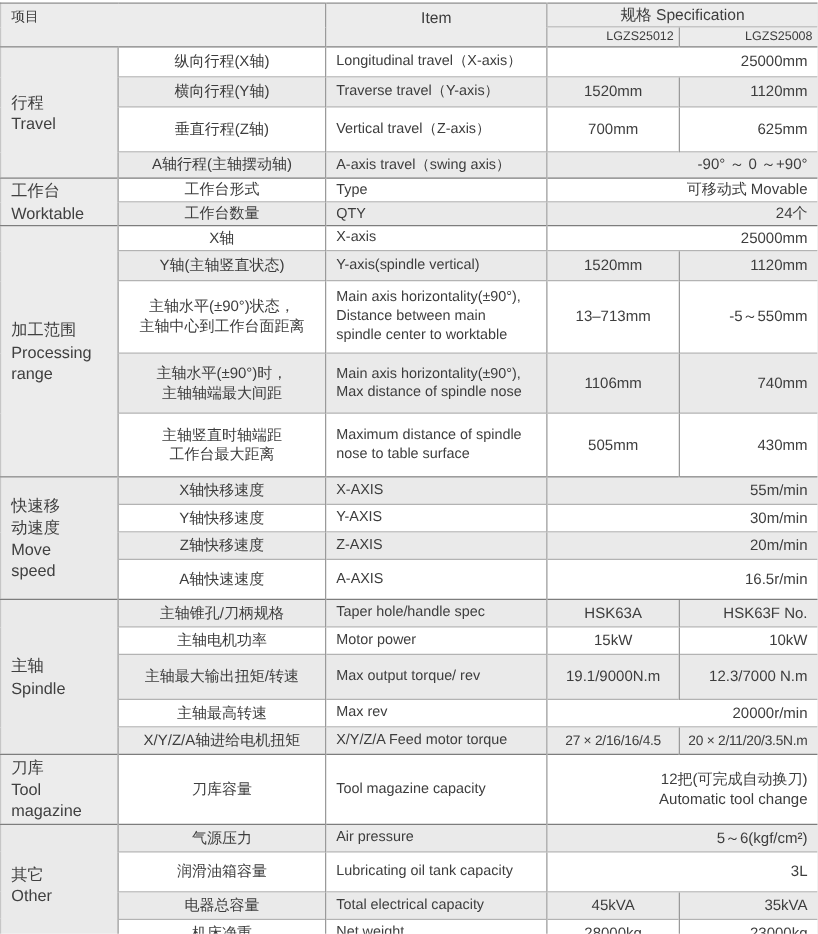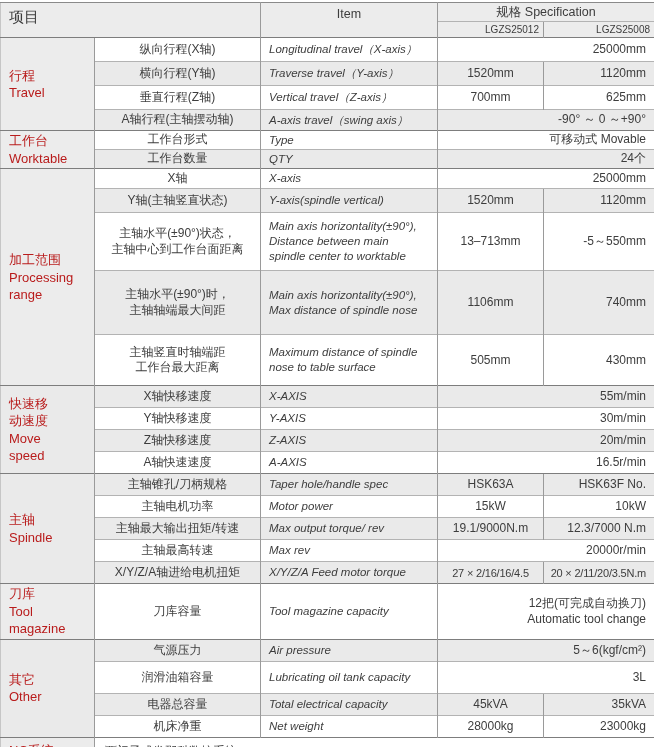--- a/index.html
+++ b/index.html
@@ -42,7 +42,7 @@
   td.hdr-topleft{
     background:var(--category-bg);border-left:none;
     vertical-align:top;text-align:left;
-    font-size:15px;padding:4px 0 0 8px;
+    font-size:11px;padding:4px 0 0 8px;
   }
   td.hdr-item{vertical-align:top;text-align:center;font-size:12.5px;padding-top:3px;}
   td.hdr-spec{text-align:center;font-size:12.5px;}

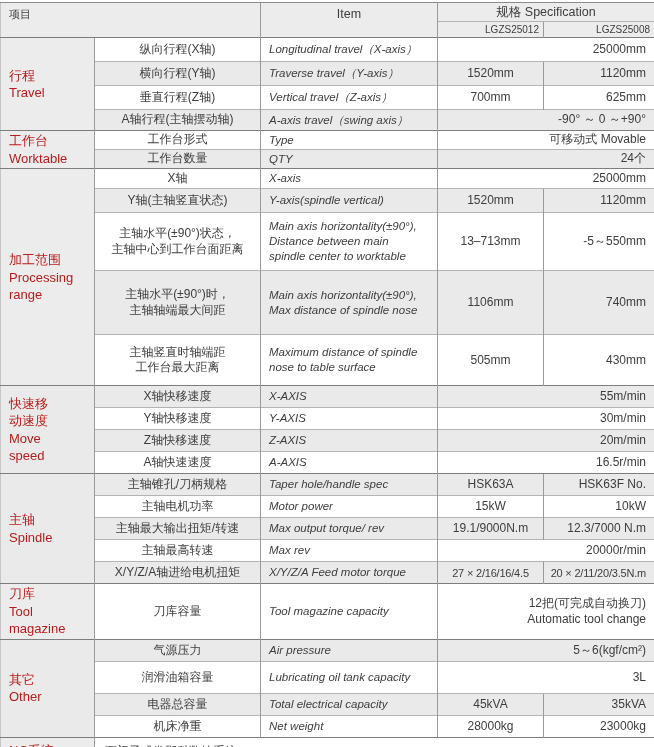--- a/index.html
+++ b/index.html
@@ -48,7 +48,7 @@
   td.hdr-spec{text-align:center;font-size:12.5px;}
   td.hdr-model{text-align:right;font-size:10px;}
   td.cn{white-space:pre-line;text-align:center;}
-  td.en{white-space:pre-line;padding-left:8px;text-align:left;font-size:11.5px;font-style:italic;}
+  td.en{white-space:pre-line;padding-left:8px;text-align:left;font-size:11.5px;}
   td.va{text-align:center;white-space:nowrap;}
   td.vb{text-align:right;padding-right:8px;white-space:nowrap;}
   td.vm{text-align:right;padding-right:8px;white-space:pre-line;}

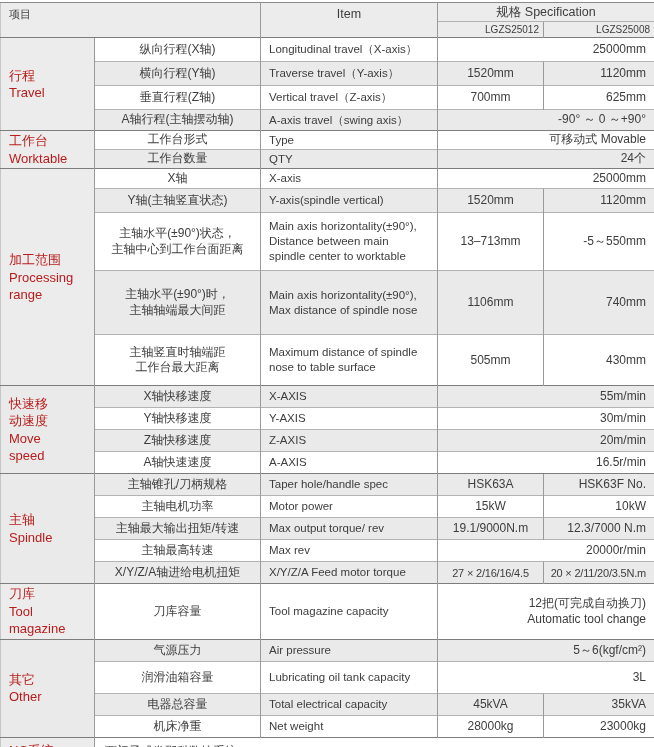--- a/index.html
+++ b/index.html
@@ -34,7 +34,7 @@
   tr.g > td{background:var(--stripe);}
   td.cat{
     background:var(--category-bg);border-left:none;
-    font-size:13px;color:#b91c1c;
+    font-size:13px;color:#404040;
     white-space:pre-line;line-height:1.35;
     padding-left:8px;text-align:left;
   }

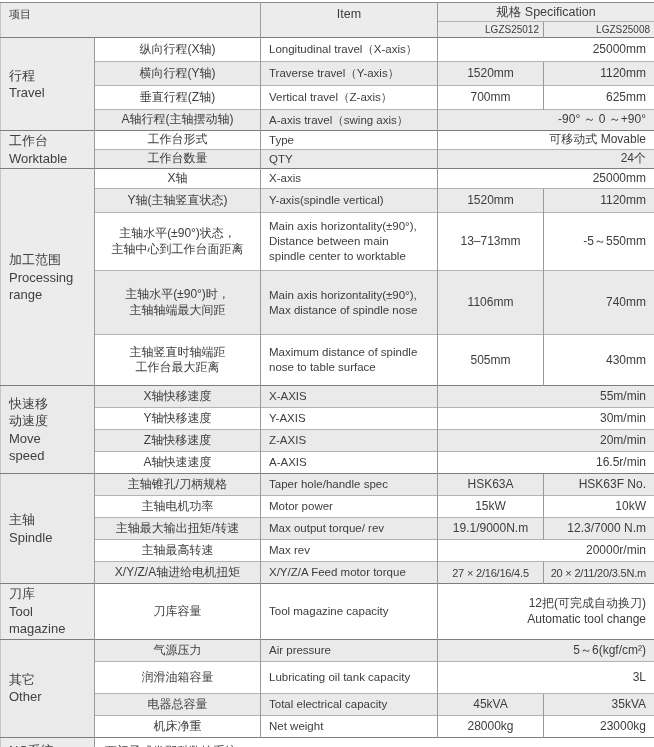--- a/index.html
+++ b/index.html
@@ -91,7 +91,7 @@
     <td class="va">1520mm</td>
     <td class="vb">1120mm</td>
   </tr>
-  <tr style="height:24px">
+  <tr style="height:36px">
     <td class="cn">垂直行程(Z轴)</td>
     <td class="en">Vertical travel（Z-axis）</td>
     <td class="va">700mm</td>

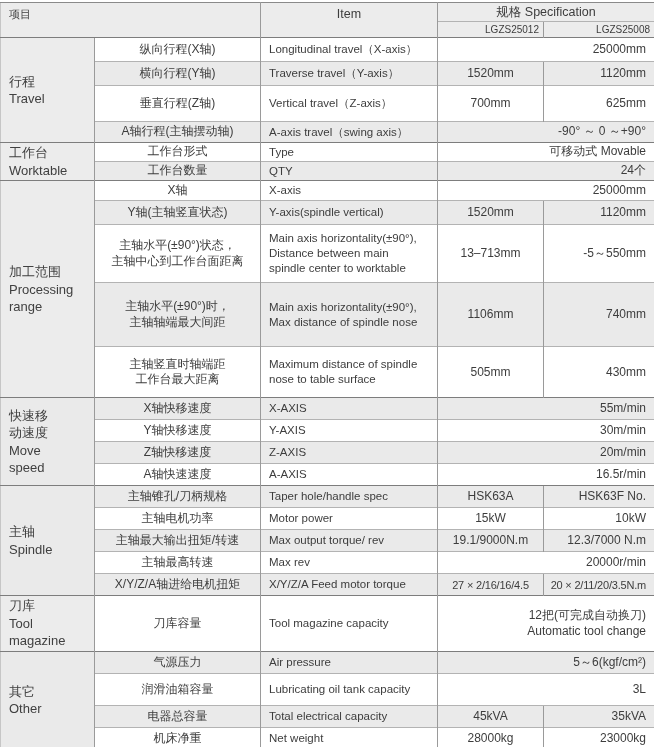--- a/index.html
+++ b/index.html
@@ -139,7 +139,7 @@
     <td class="va">13–713mm</td>
     <td class="vb">-5～550mm</td>
   </tr>
-  <tr class="g" style="height:64px">
+  <tr class="g" style="height:48px">
     <td class="cn">主轴水平(±90°)时，
 主轴轴端最大间距</td>
     <td class="en">Main axis horizontality(±90°),

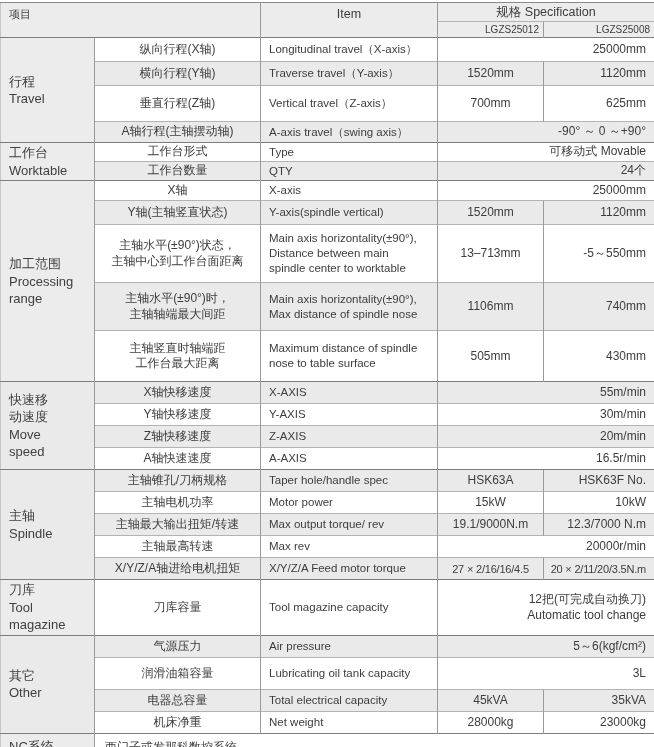--- a/index.html
+++ b/index.html
@@ -175,7 +175,7 @@
     <td class="en">Z-AXIS</td>
     <td class="vm" colspan="2">20m/min</td>
   </tr>
-  <tr style="height:22px">
+  <tr style="height:32px">
     <td class="cn">A轴快速速度</td>
     <td class="en">A-AXIS</td>
     <td class="vm" colspan="2">16.5r/min</td>

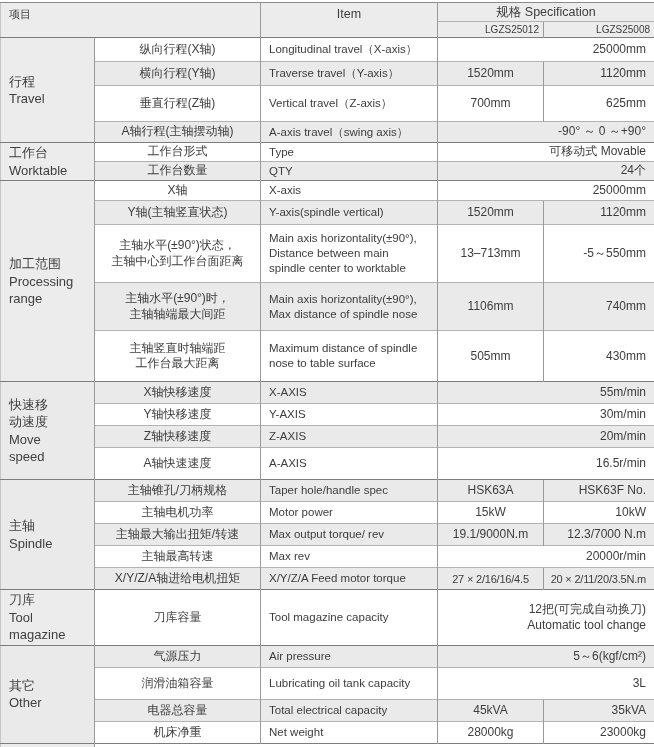--- a/index.html
+++ b/index.html
@@ -195,7 +195,7 @@
     <td class="va">15kW</td>
     <td class="vb">10kW</td>
   </tr>
-  <tr class="g" style="height:22px">
+  <tr class="g" style="height:36px">
     <td class="cn">主轴最大输出扭矩/转速</td>
     <td class="en">Max output torque/ rev</td>
     <td class="va">19.1/9000N.m</td>

